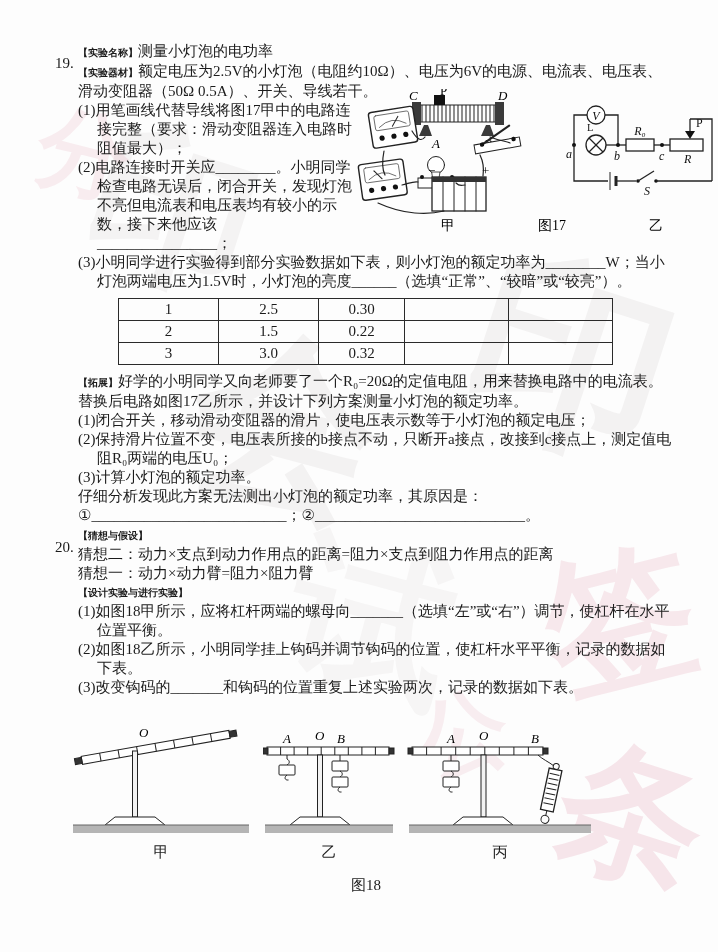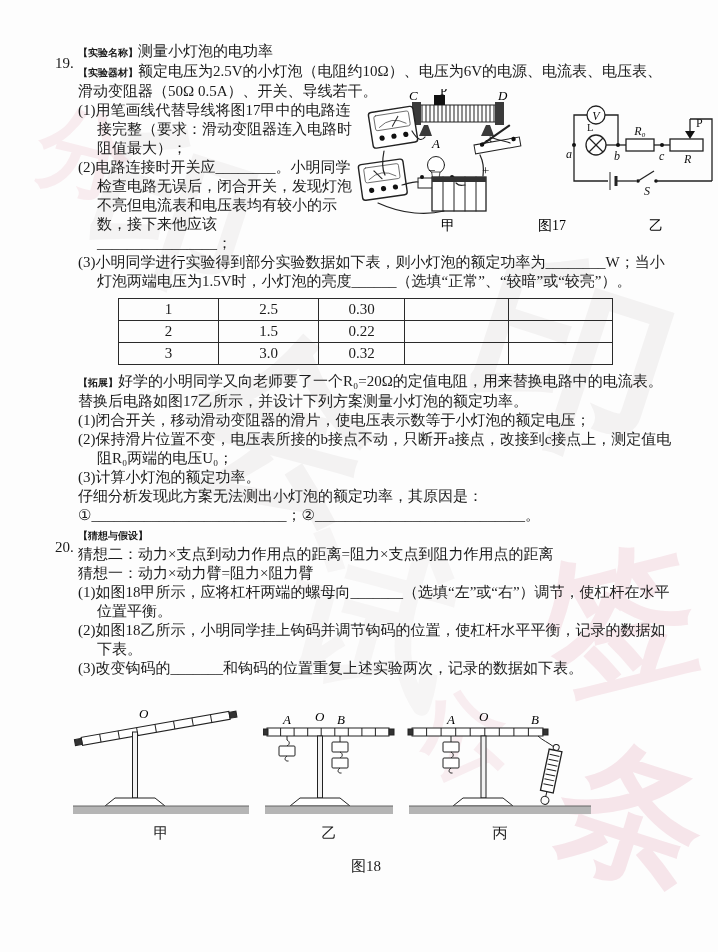--- a/index.html
+++ b/index.html
@@ -235,6 +235,7 @@
       <p class="seclabel">【猜想与假设】</p>
       <p>猜想二：动力×支点到动力作用点的距离=阻力×支点到阻力作用点的距离</p>
       <p>猜想一：动力×动力臂=阻力×阻力臂</p>
+      <p class="seclabel">【设计实验与进行实验】</p>
       <p class="item">(1)如图18甲所示，应将杠杆两端的螺母向_______（选填“左”或“右”）调节，使杠杆在水平位置平衡。</p>
       <p class="item">(2)如图18乙所示，小明同学挂上钩码并调节钩码的位置，使杠杆水平平衡，记录的数据如下表。</p>
       <p class="item">(3)改变钩码的_______和钩码的位置重复上述实验两次，记录的数据如下表。</p>

